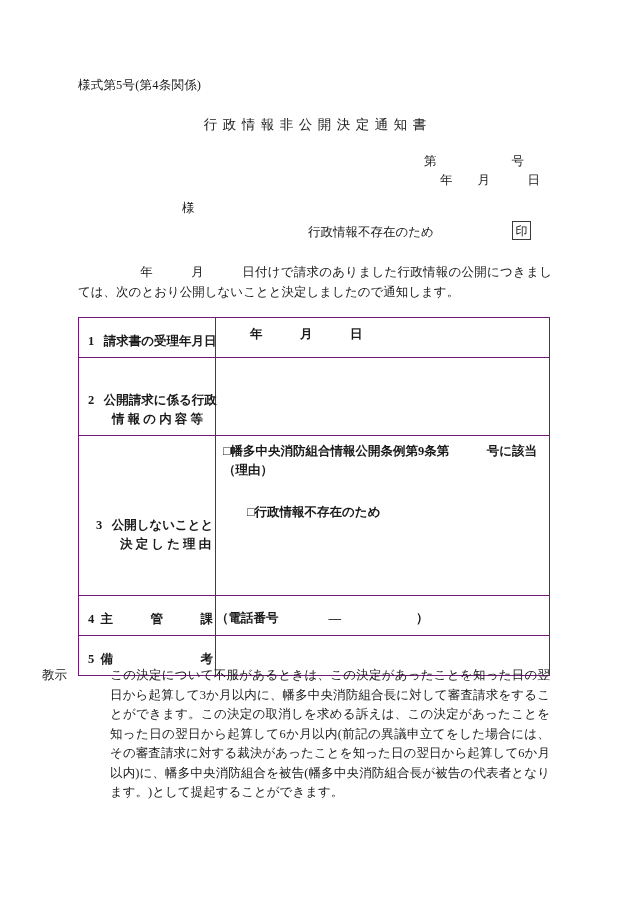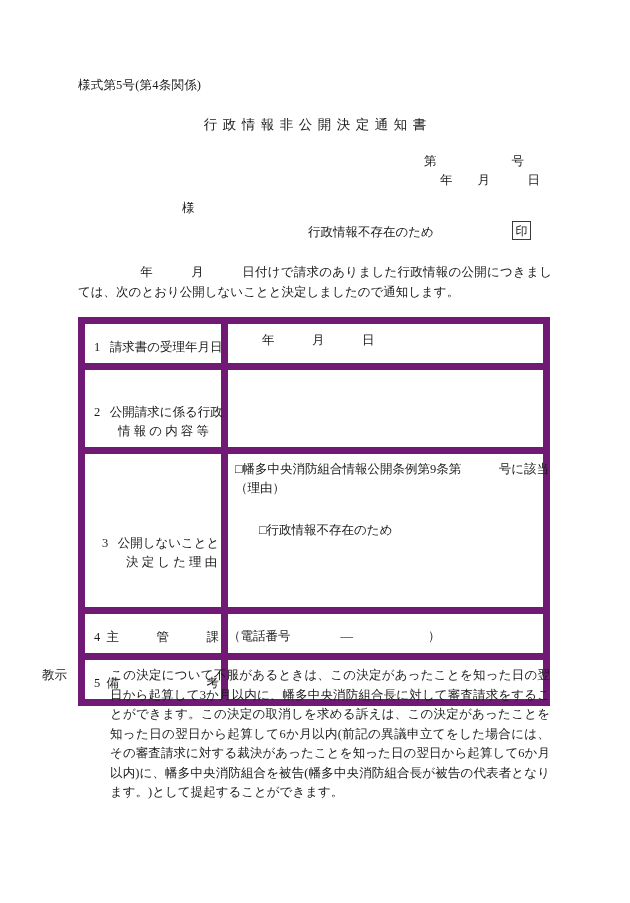--- a/index.html
+++ b/index.html
@@ -106,9 +106,10 @@
     font-size: 12.5px;
   }
   .form-table td {
-    border: 7px solid #701a75;
+    border: 1px solid #701a75;
     padding: 0;
     vertical-align: top;
+    font-weight: bold;
   }
   .col-label { width: 136px; }
   .cell-pad { padding: 6px 7px 6px 9px; }

